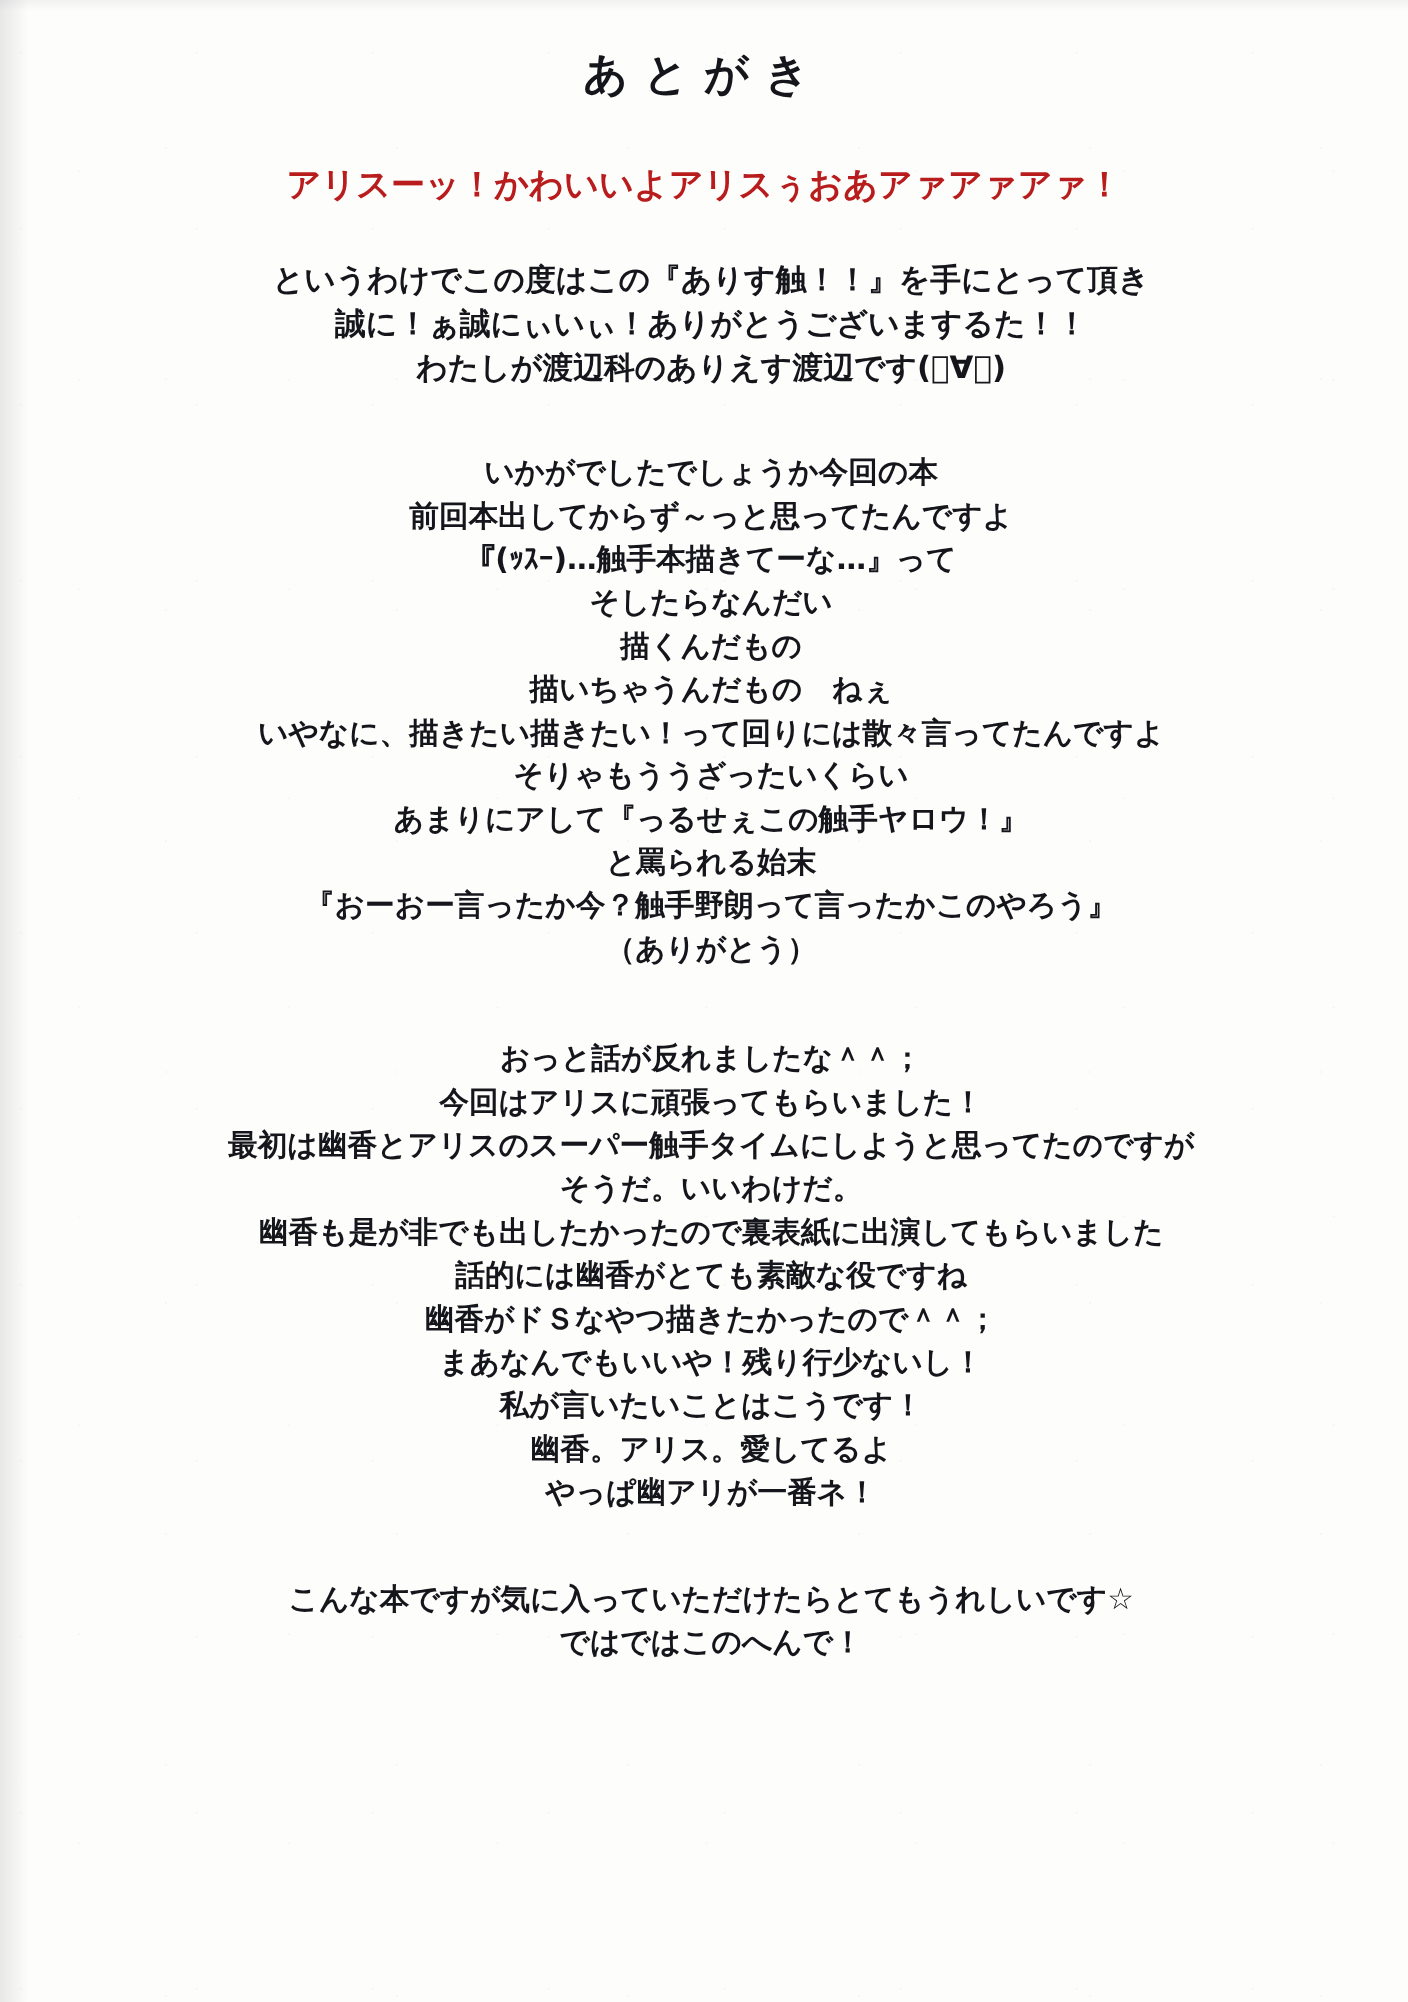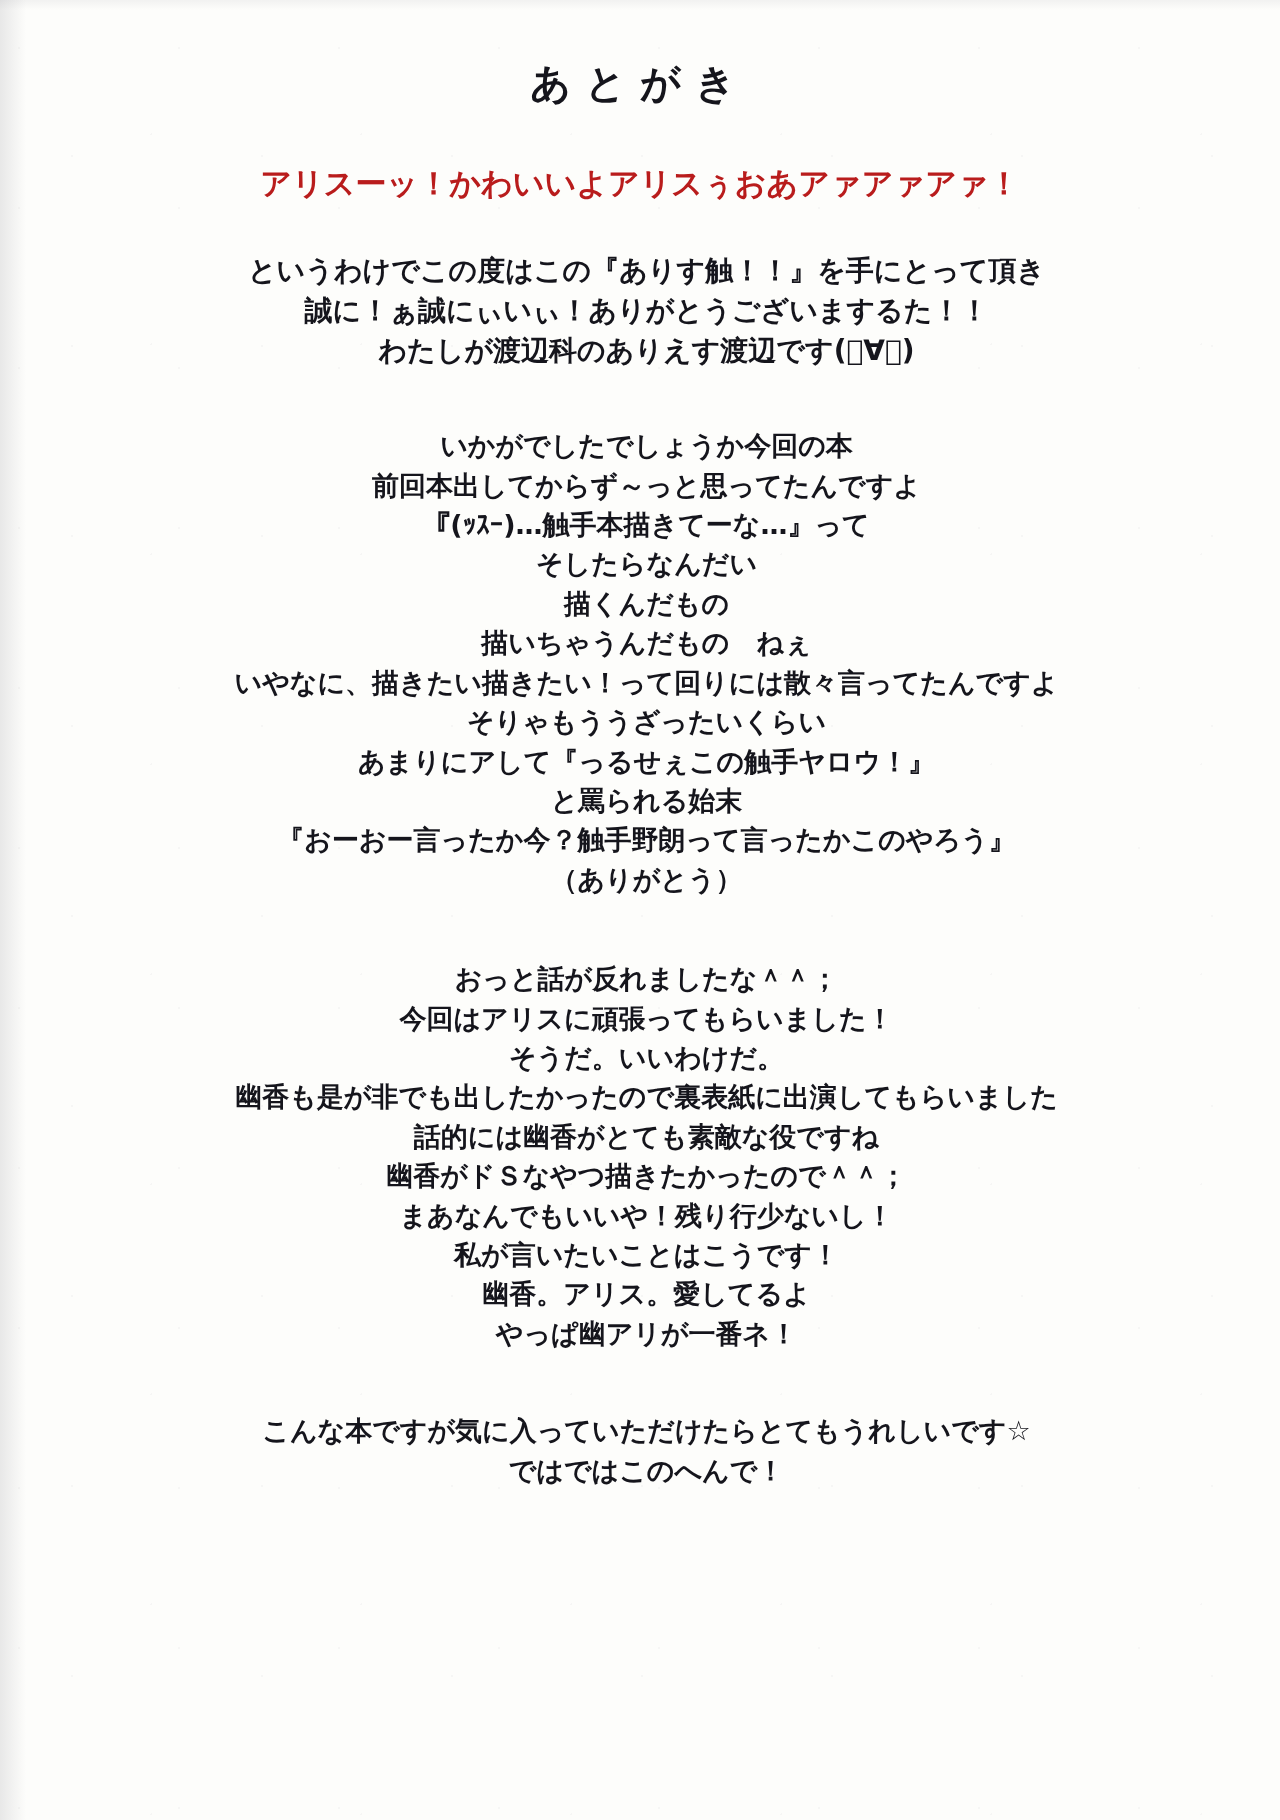--- a/index.html
+++ b/index.html
@@ -48,7 +48,7 @@
     font-size: 40px;
     letter-spacing: 14px;
     font-weight: 700;
-    margin-top: 56px;
+    margin-top: 40px;
     color: #15151c;
   }
   .lead {

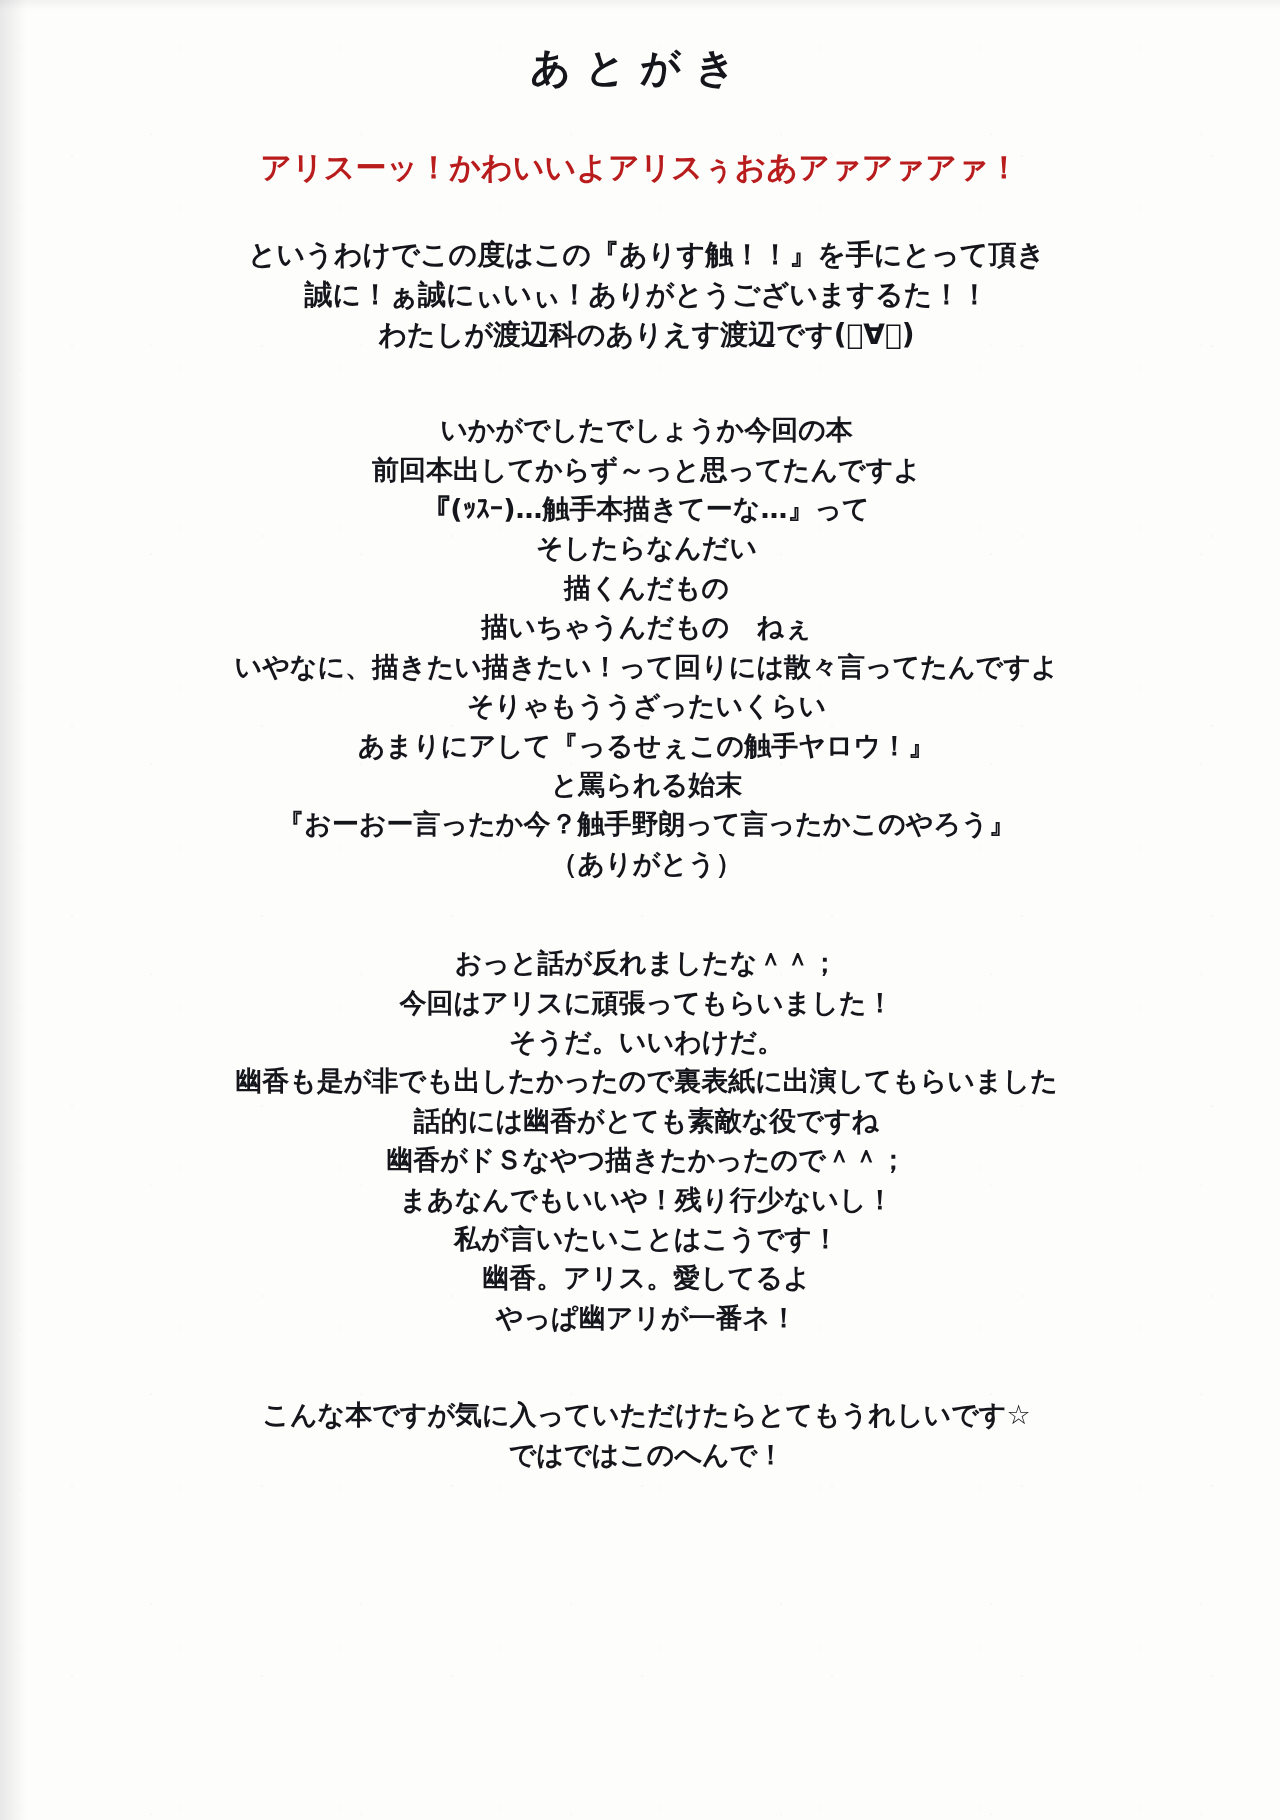--- a/index.html
+++ b/index.html
@@ -124,6 +124,7 @@
     <div class="block b3">
       <p>おっと話が反れましたな＾＾；</p>
       <p>今回はアリスに頑張ってもらいました！</p>
+      <p>最初は幽香とアリスのスーパー触手タイムにしようと思ってたのですが</p>
       <p>そうだ。いいわけだ。</p>
       <p>幽香も是が非でも出したかったので裏表紙に出演してもらいました</p>
       <p>話的には幽香がとても素敵な役ですね</p>

